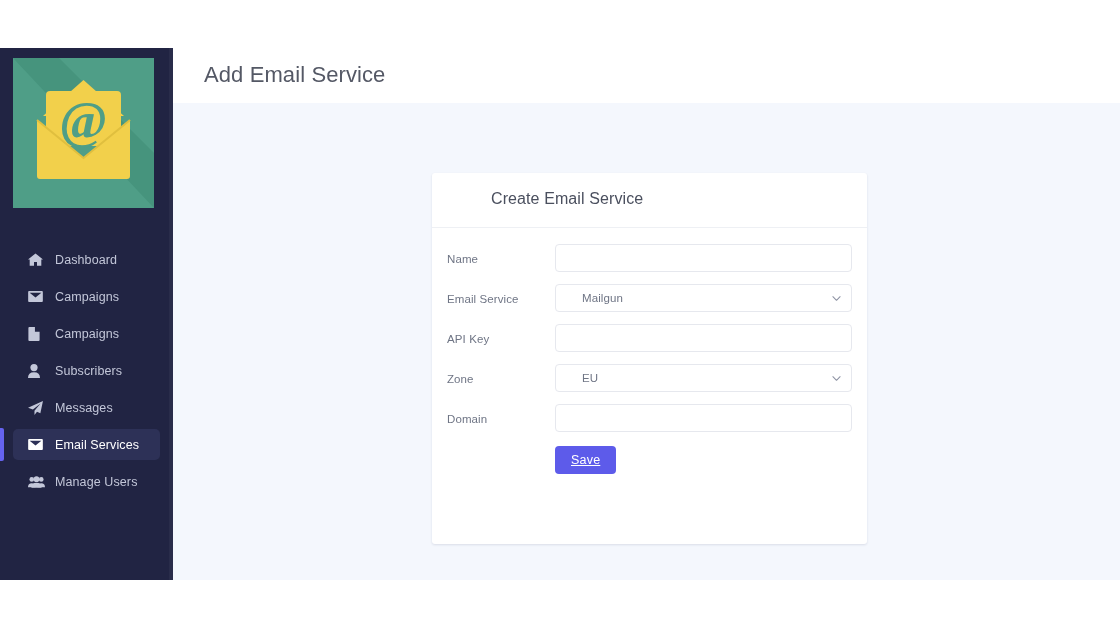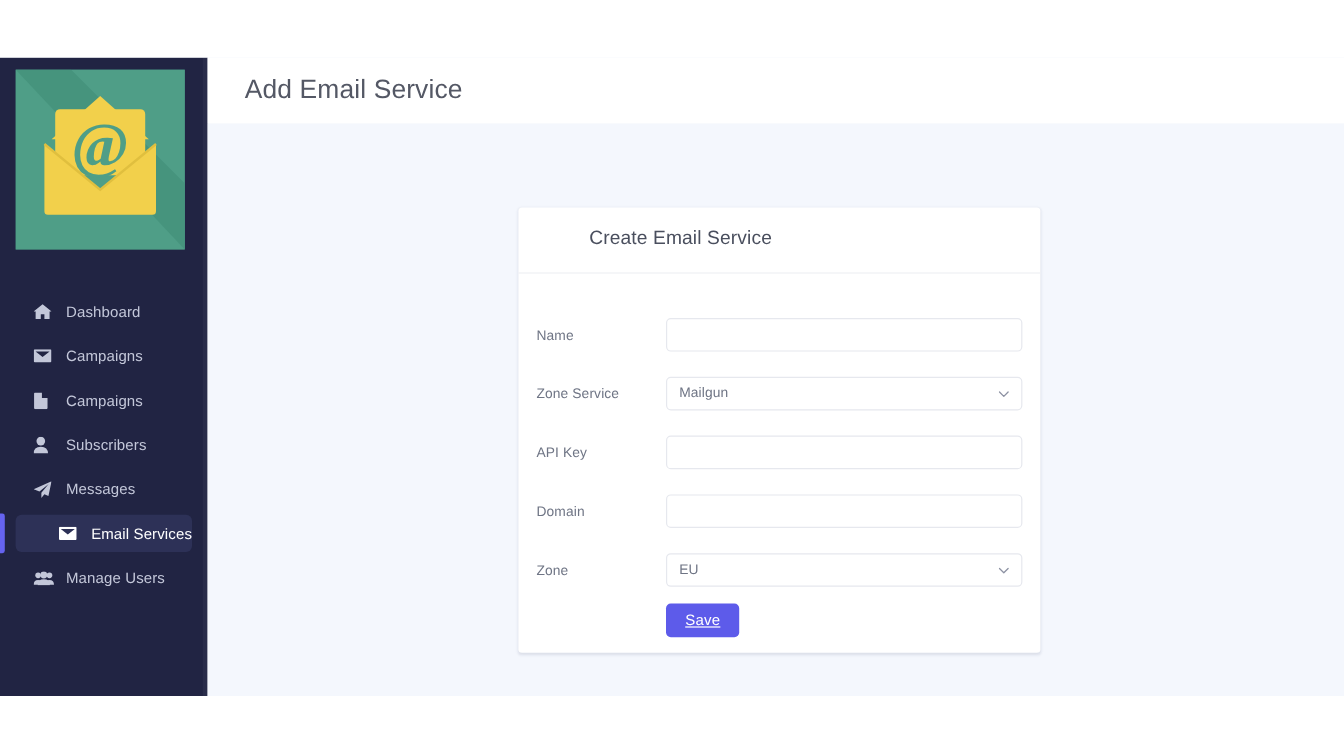--- a/index.html
+++ b/index.html
@@ -167,7 +167,6 @@
     display: flex;
     align-items: flex-start;
     margin-bottom: 12px;
-    margin-top: 21px;
   }
   .form-label {
     width: 108px;

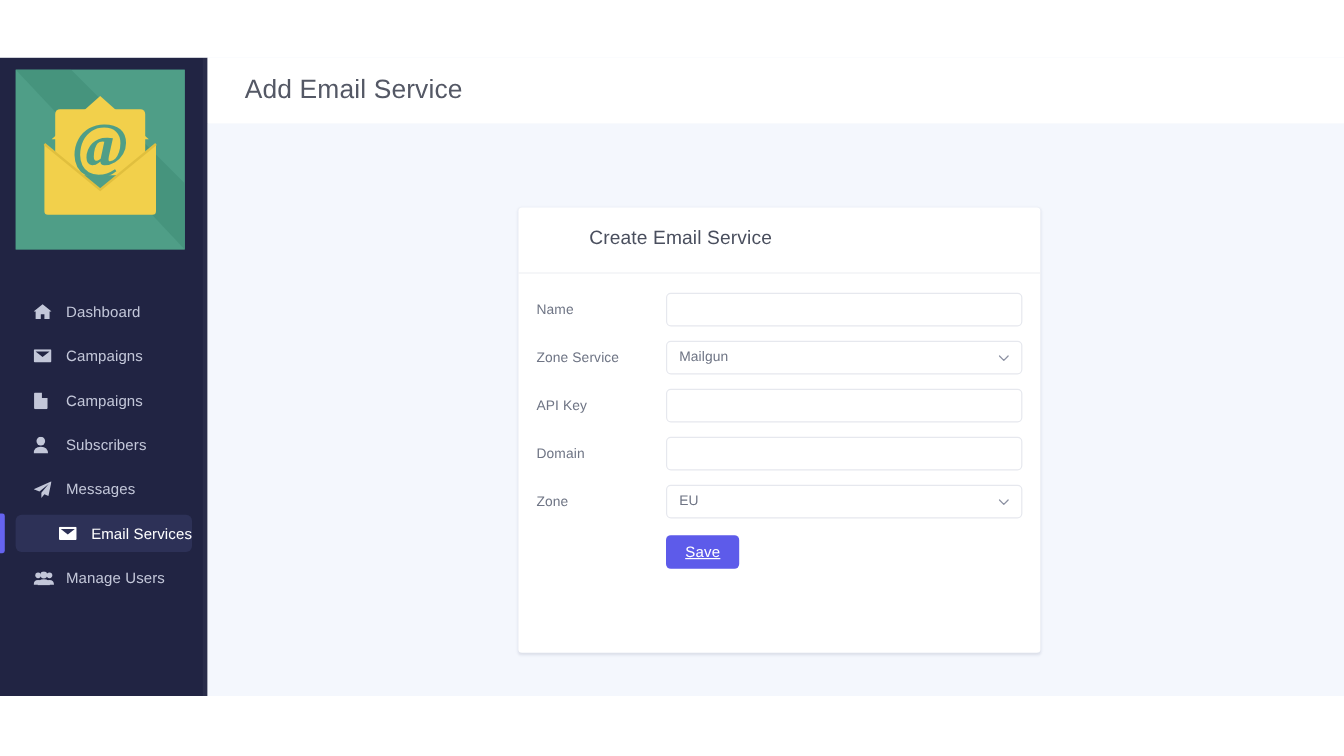--- a/index.html
+++ b/index.html
@@ -350,7 +350,7 @@
         </div>
 
         <div class="form-row">
-          <div class="form-label">Zone Service</div>
+          <div class="form-label">Email Service</div>
           <div class="form-control-wrap">
             <select class="form-control">
               <option>Mailgun</option>

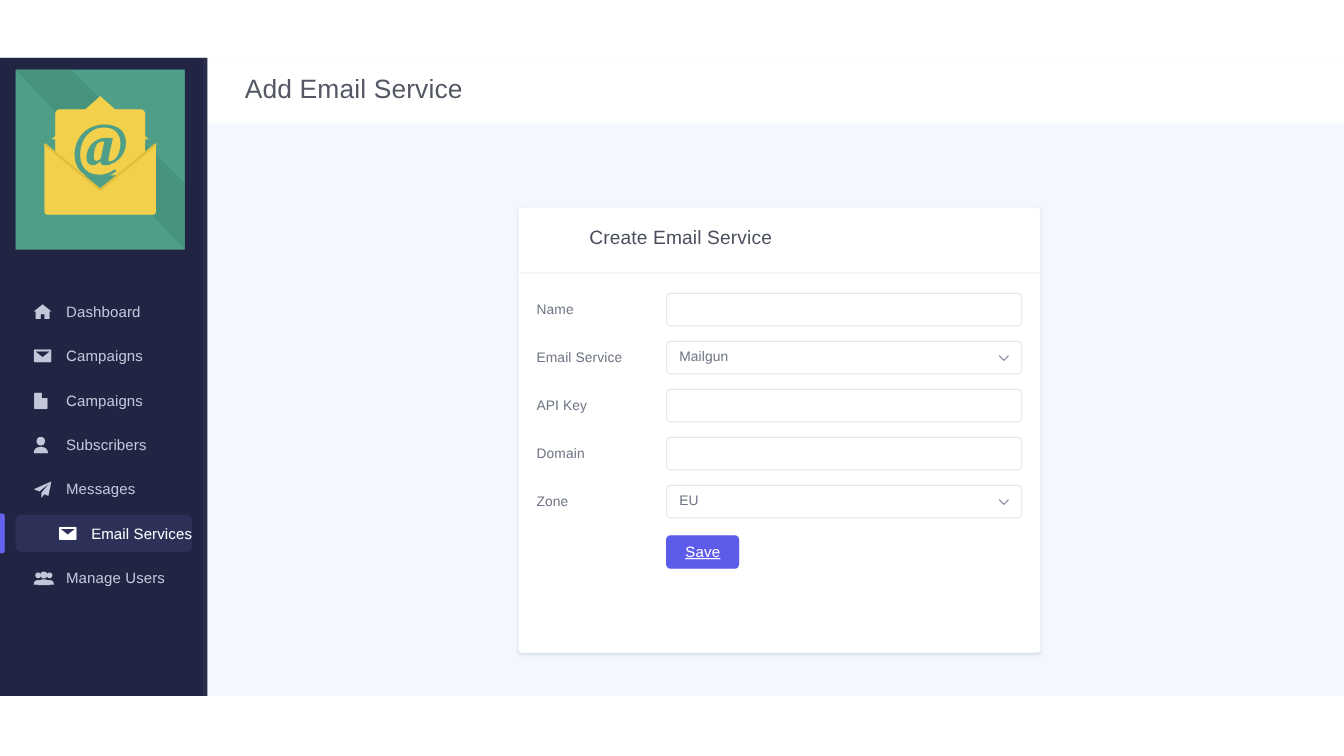--- a/index.html
+++ b/index.html
@@ -190,7 +190,7 @@
     font-family: "Liberation Sans", sans-serif;
     font-size: 11.5px;
     color: #6f7585;
-    padding: 0 10px;
+    padding: 0 26px;
     outline: none;
     letter-spacing: 0.1px;
   }

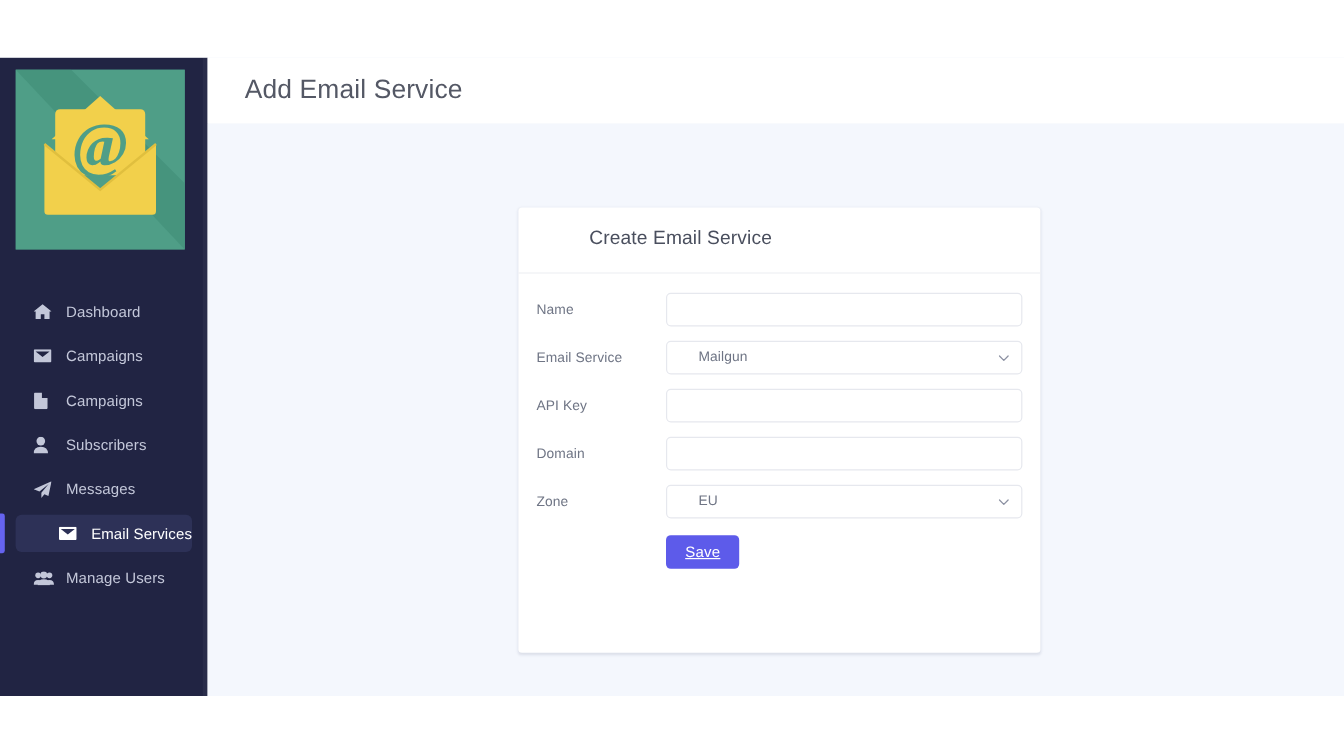--- a/index.html
+++ b/index.html
@@ -372,13 +372,6 @@
 
 
         <div class="form-row">
-          <div class="form-label">Domain</div>
-          <div class="form-control-wrap">
-            <input class="form-control" type="text" value="" style="">
-          </div>
-        </div>
-
-        <div class="form-row">
           <div class="form-label">Zone</div>
           <div class="form-control-wrap">
             <select class="form-control">
@@ -392,6 +385,13 @@
           </div>
         </div>
 
+        <div class="form-row">
+          <div class="form-label">Domain</div>
+          <div class="form-control-wrap">
+            <input class="form-control" type="text" value="" style="">
+          </div>
+        </div>
+
         <div class="form-actions">
           <div class="actions-spacer"></div>
           <button id="save-button">Save</button>

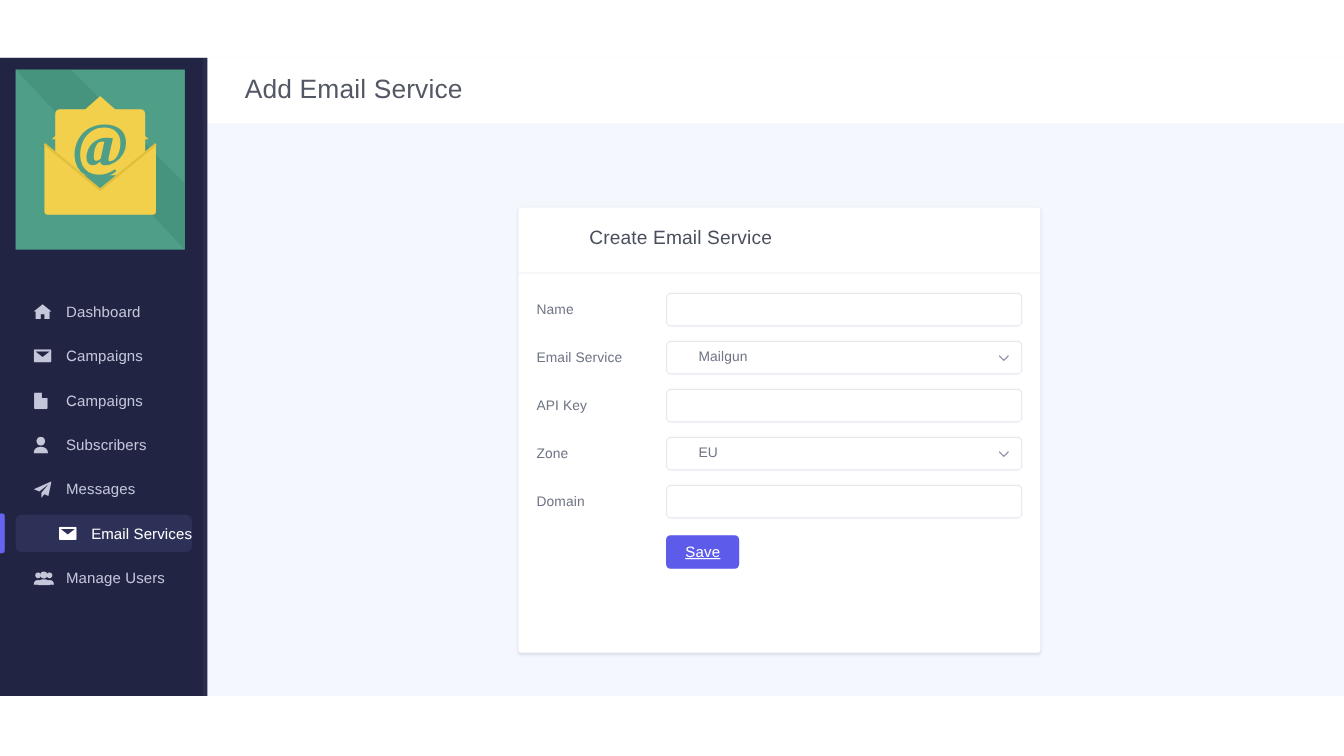--- a/index.html
+++ b/index.html
@@ -76,7 +76,6 @@
   .nav-item.active {
     background: #2d3157;
     color: #ffffff;
-    justify-content: flex-end;
   }
   .nav-item.active::before {
     content: "";

